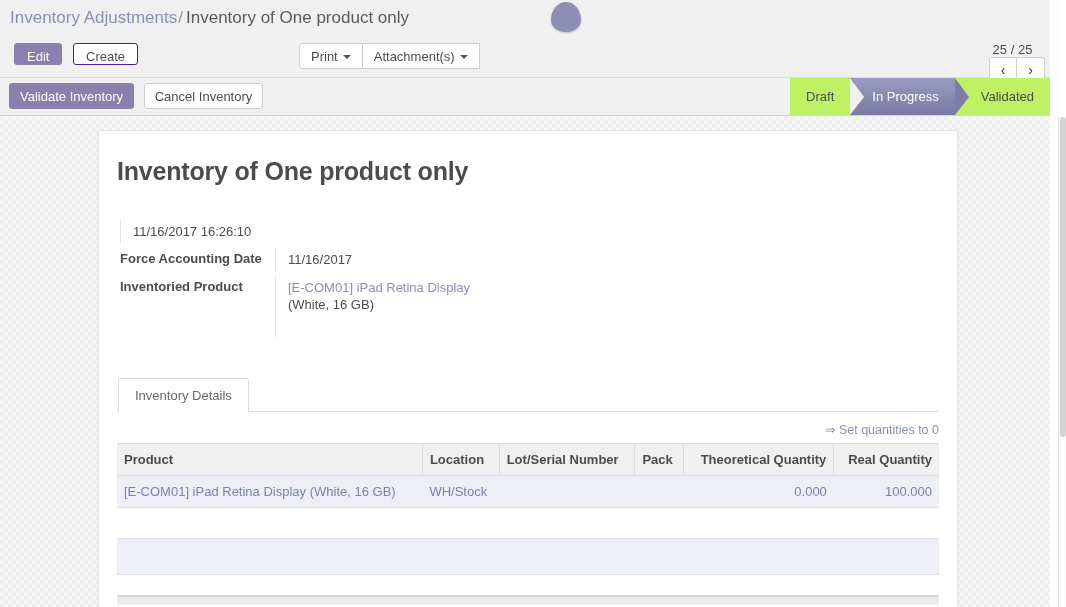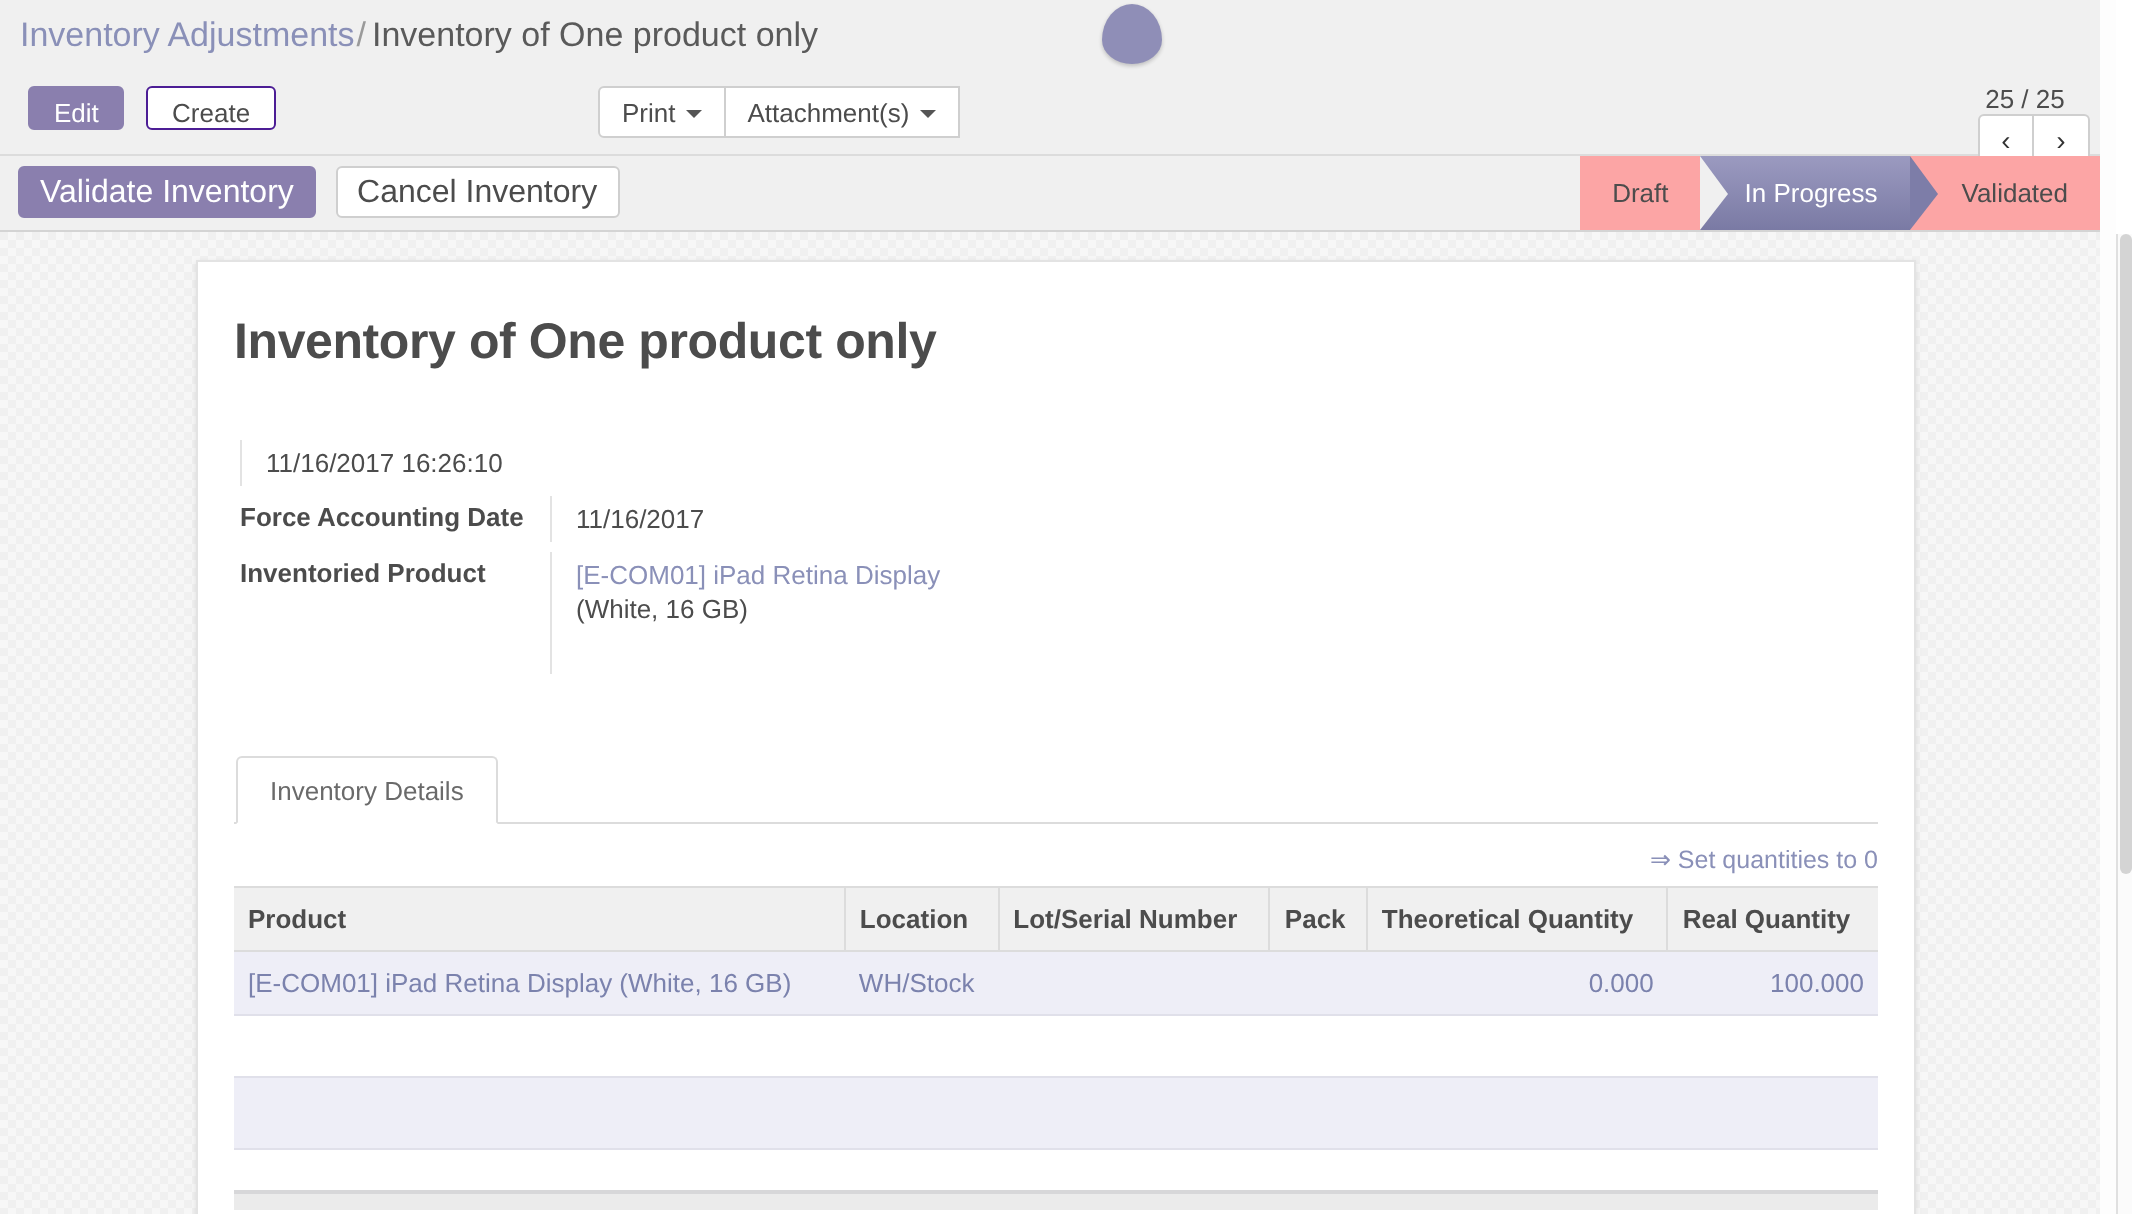--- a/index.html
+++ b/index.html
@@ -167,7 +167,7 @@
   }
   .wf-btn {
     display: inline-block;
-    font-size: 16px;
+    font-size: 13px;
     line-height: 15px;
     padding: 5px 10px;
     border: 1px solid #cfcfcf;

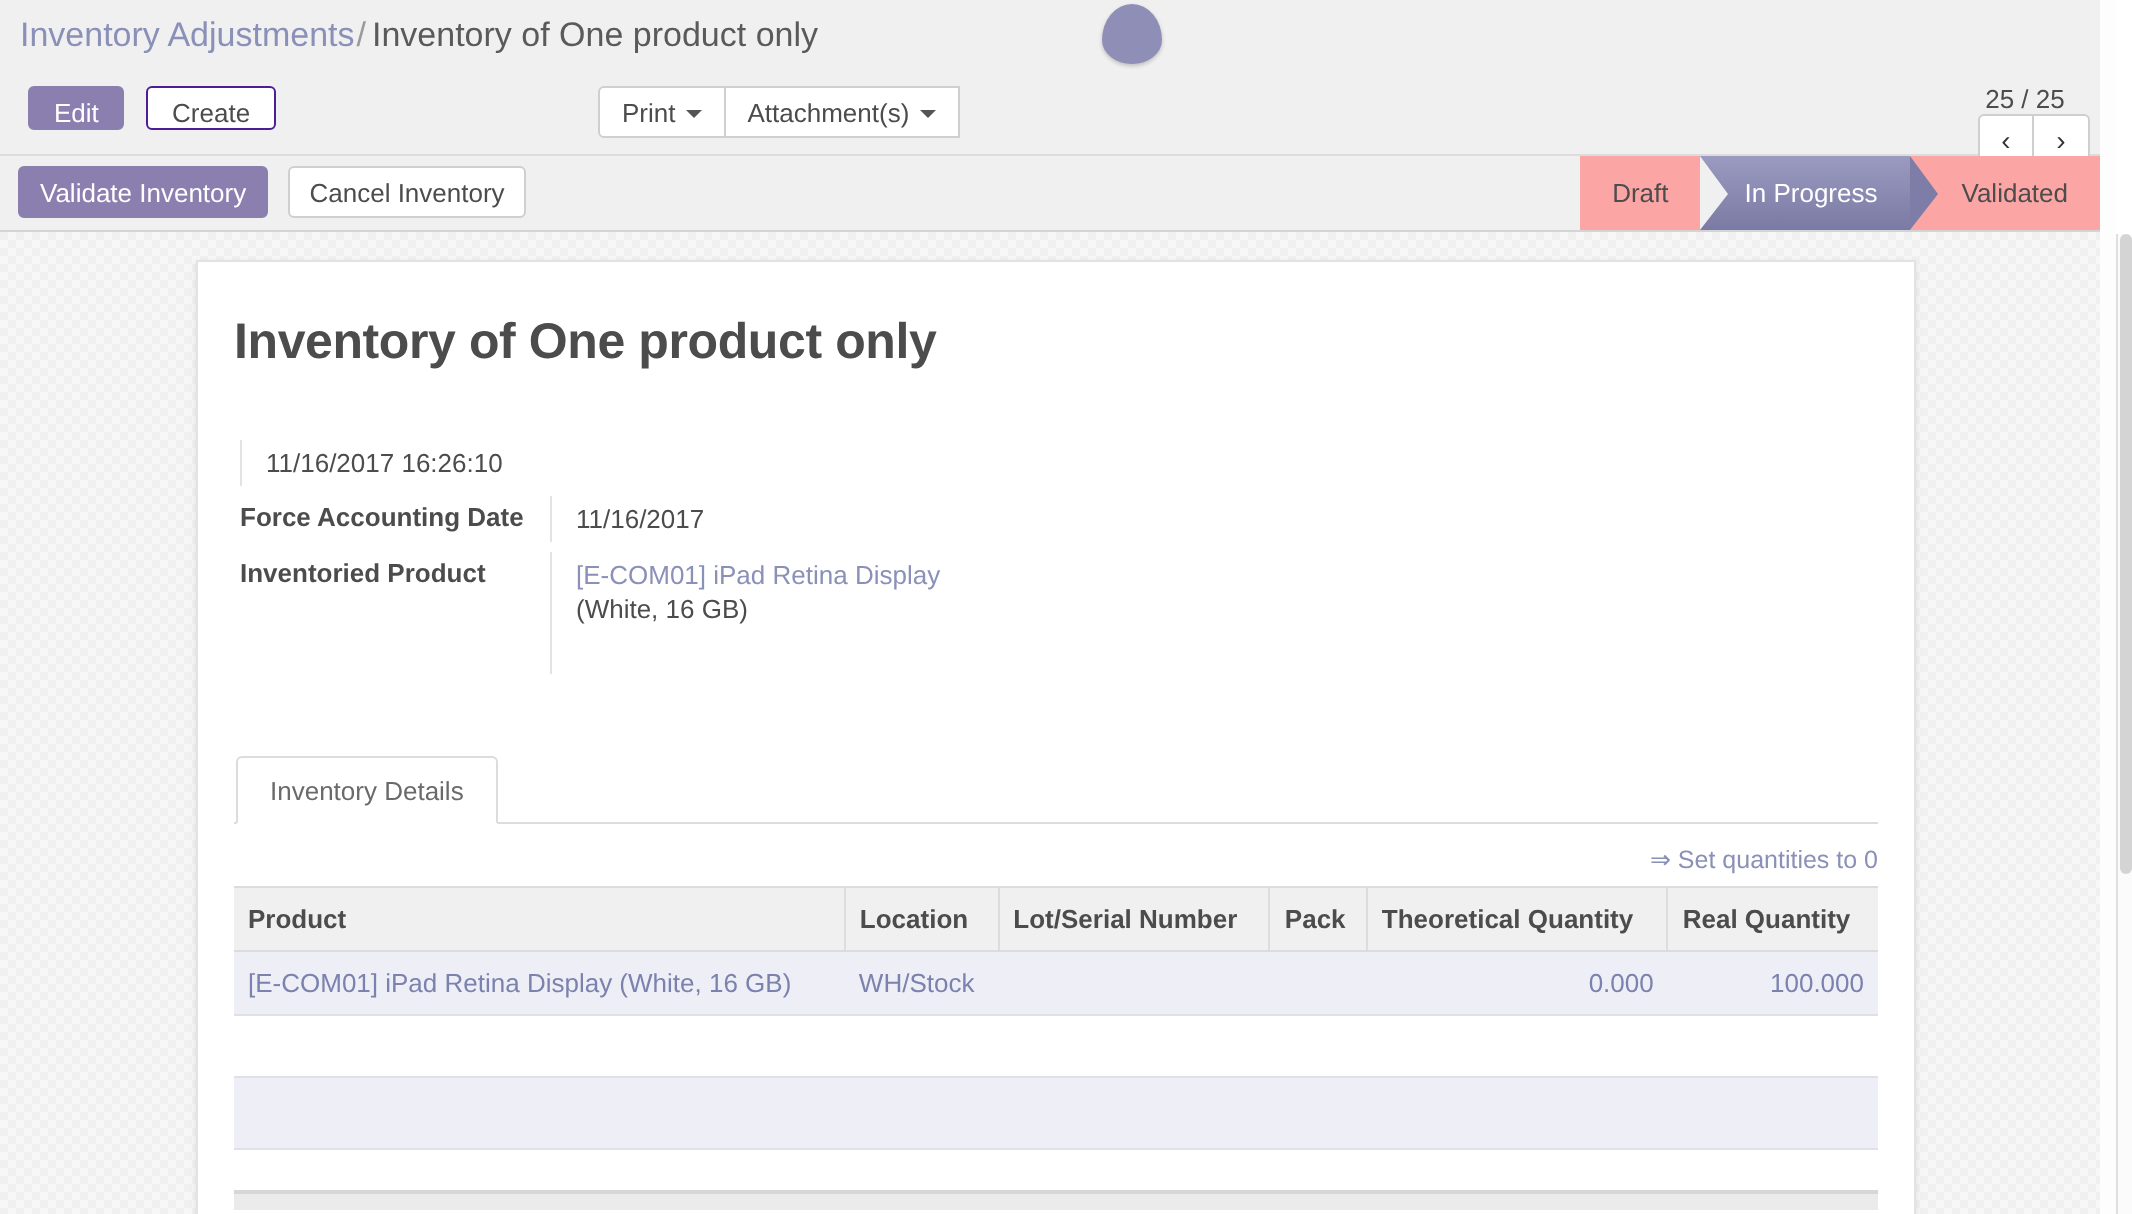--- a/index.html
+++ b/index.html
@@ -200,7 +200,7 @@
     padding: 0 16px 0 22px;
     font-size: 13px;
     color: #4c4c4c;
-    background: #fca5a5;
+    background: #bef264;
     cursor: pointer;
     white-space: nowrap;
   }

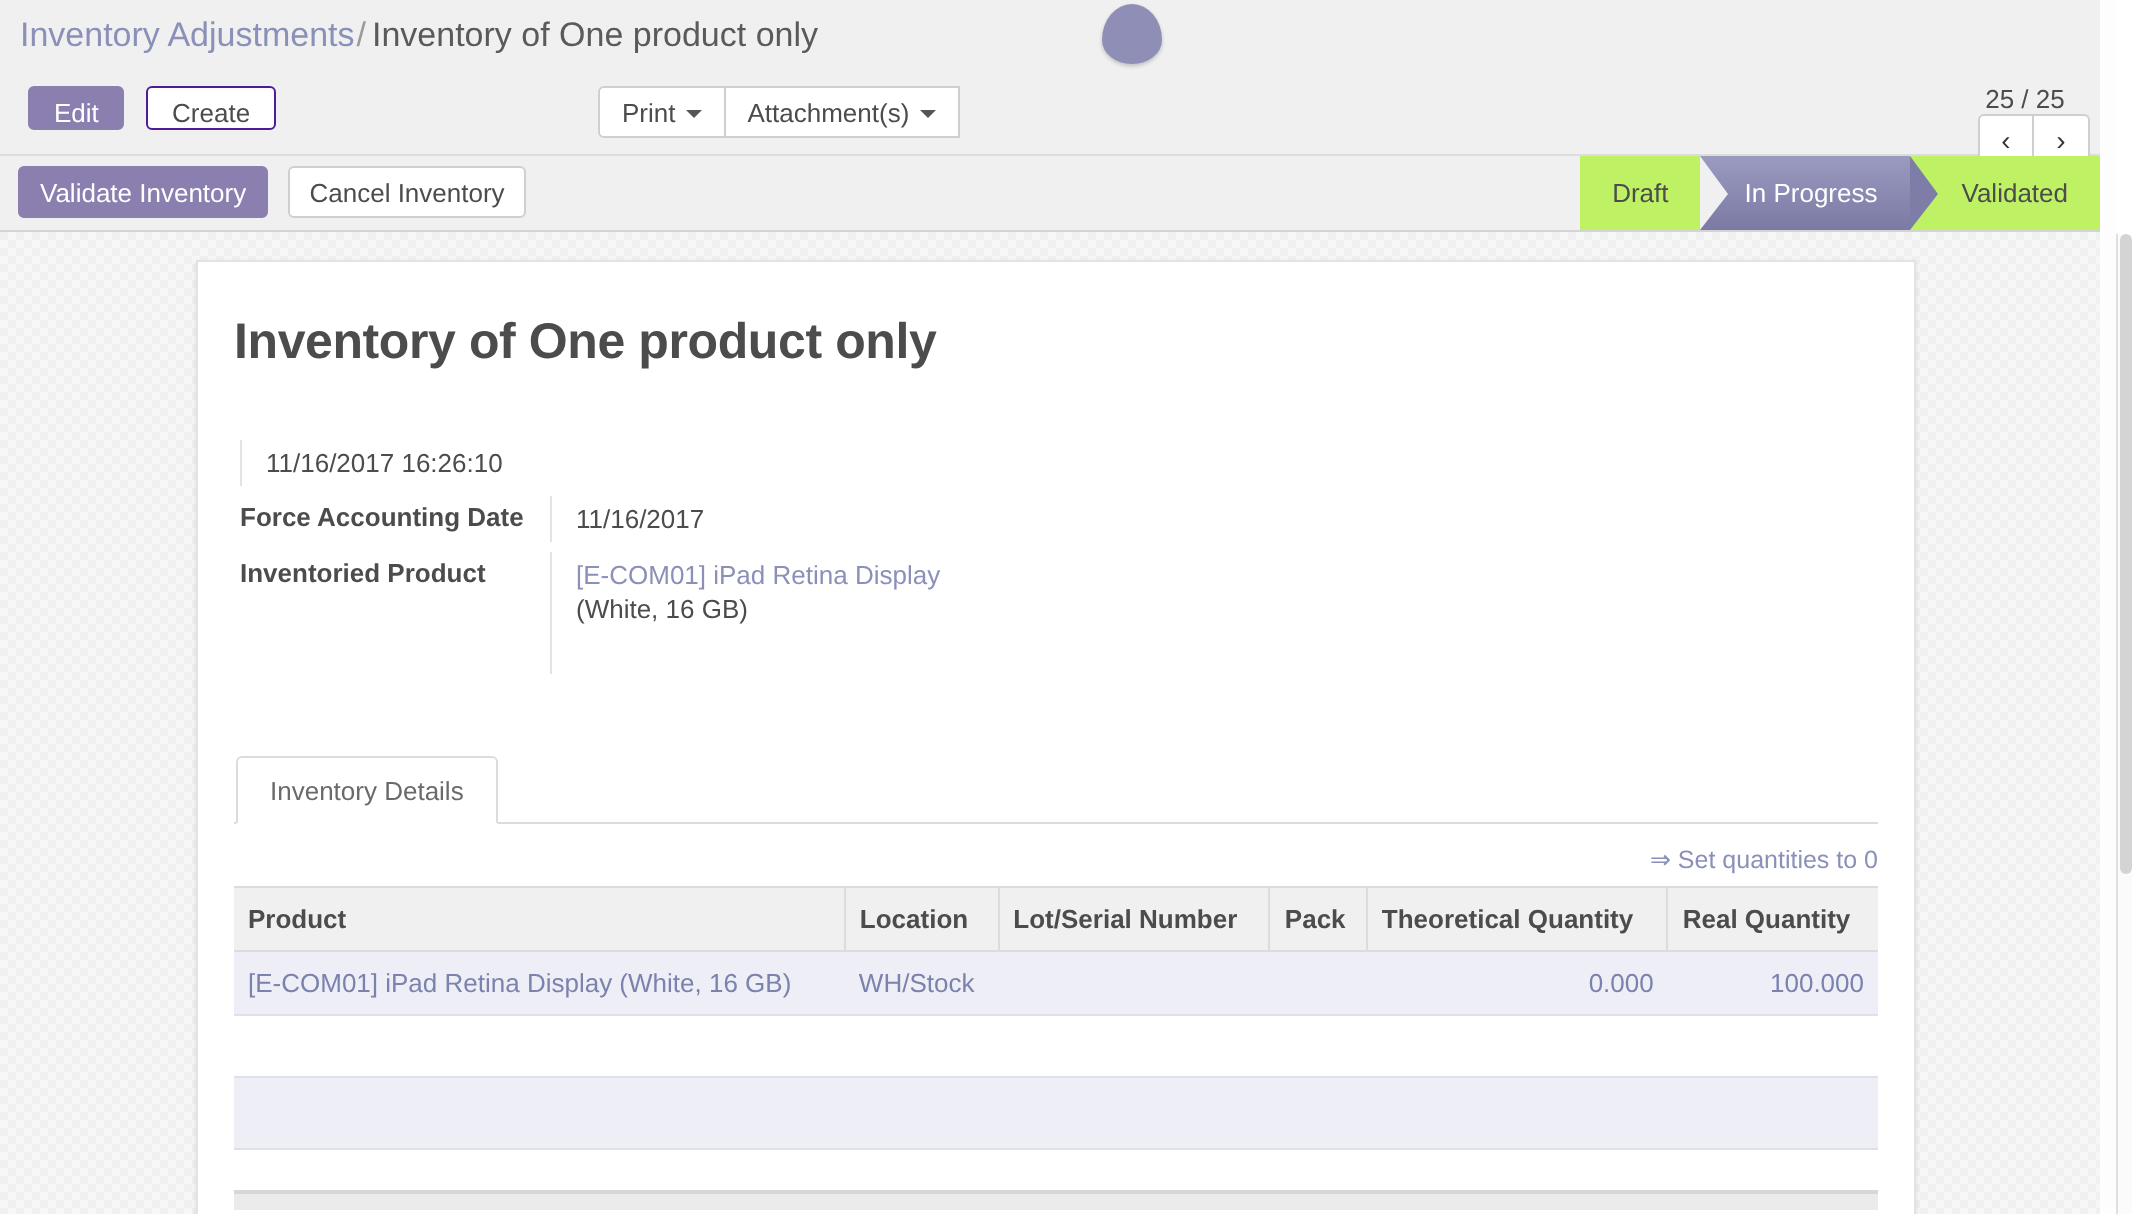--- a/index.html
+++ b/index.html
@@ -349,7 +349,7 @@
     white-space: nowrap;
   }
   table.list thead th:last-child { border-right: none; }
-  table.list thead th.num { text-align: left; }
+  table.list thead th.num { text-align: right; }
 
   table.list tbody td {
     padding: 8px 7px;

